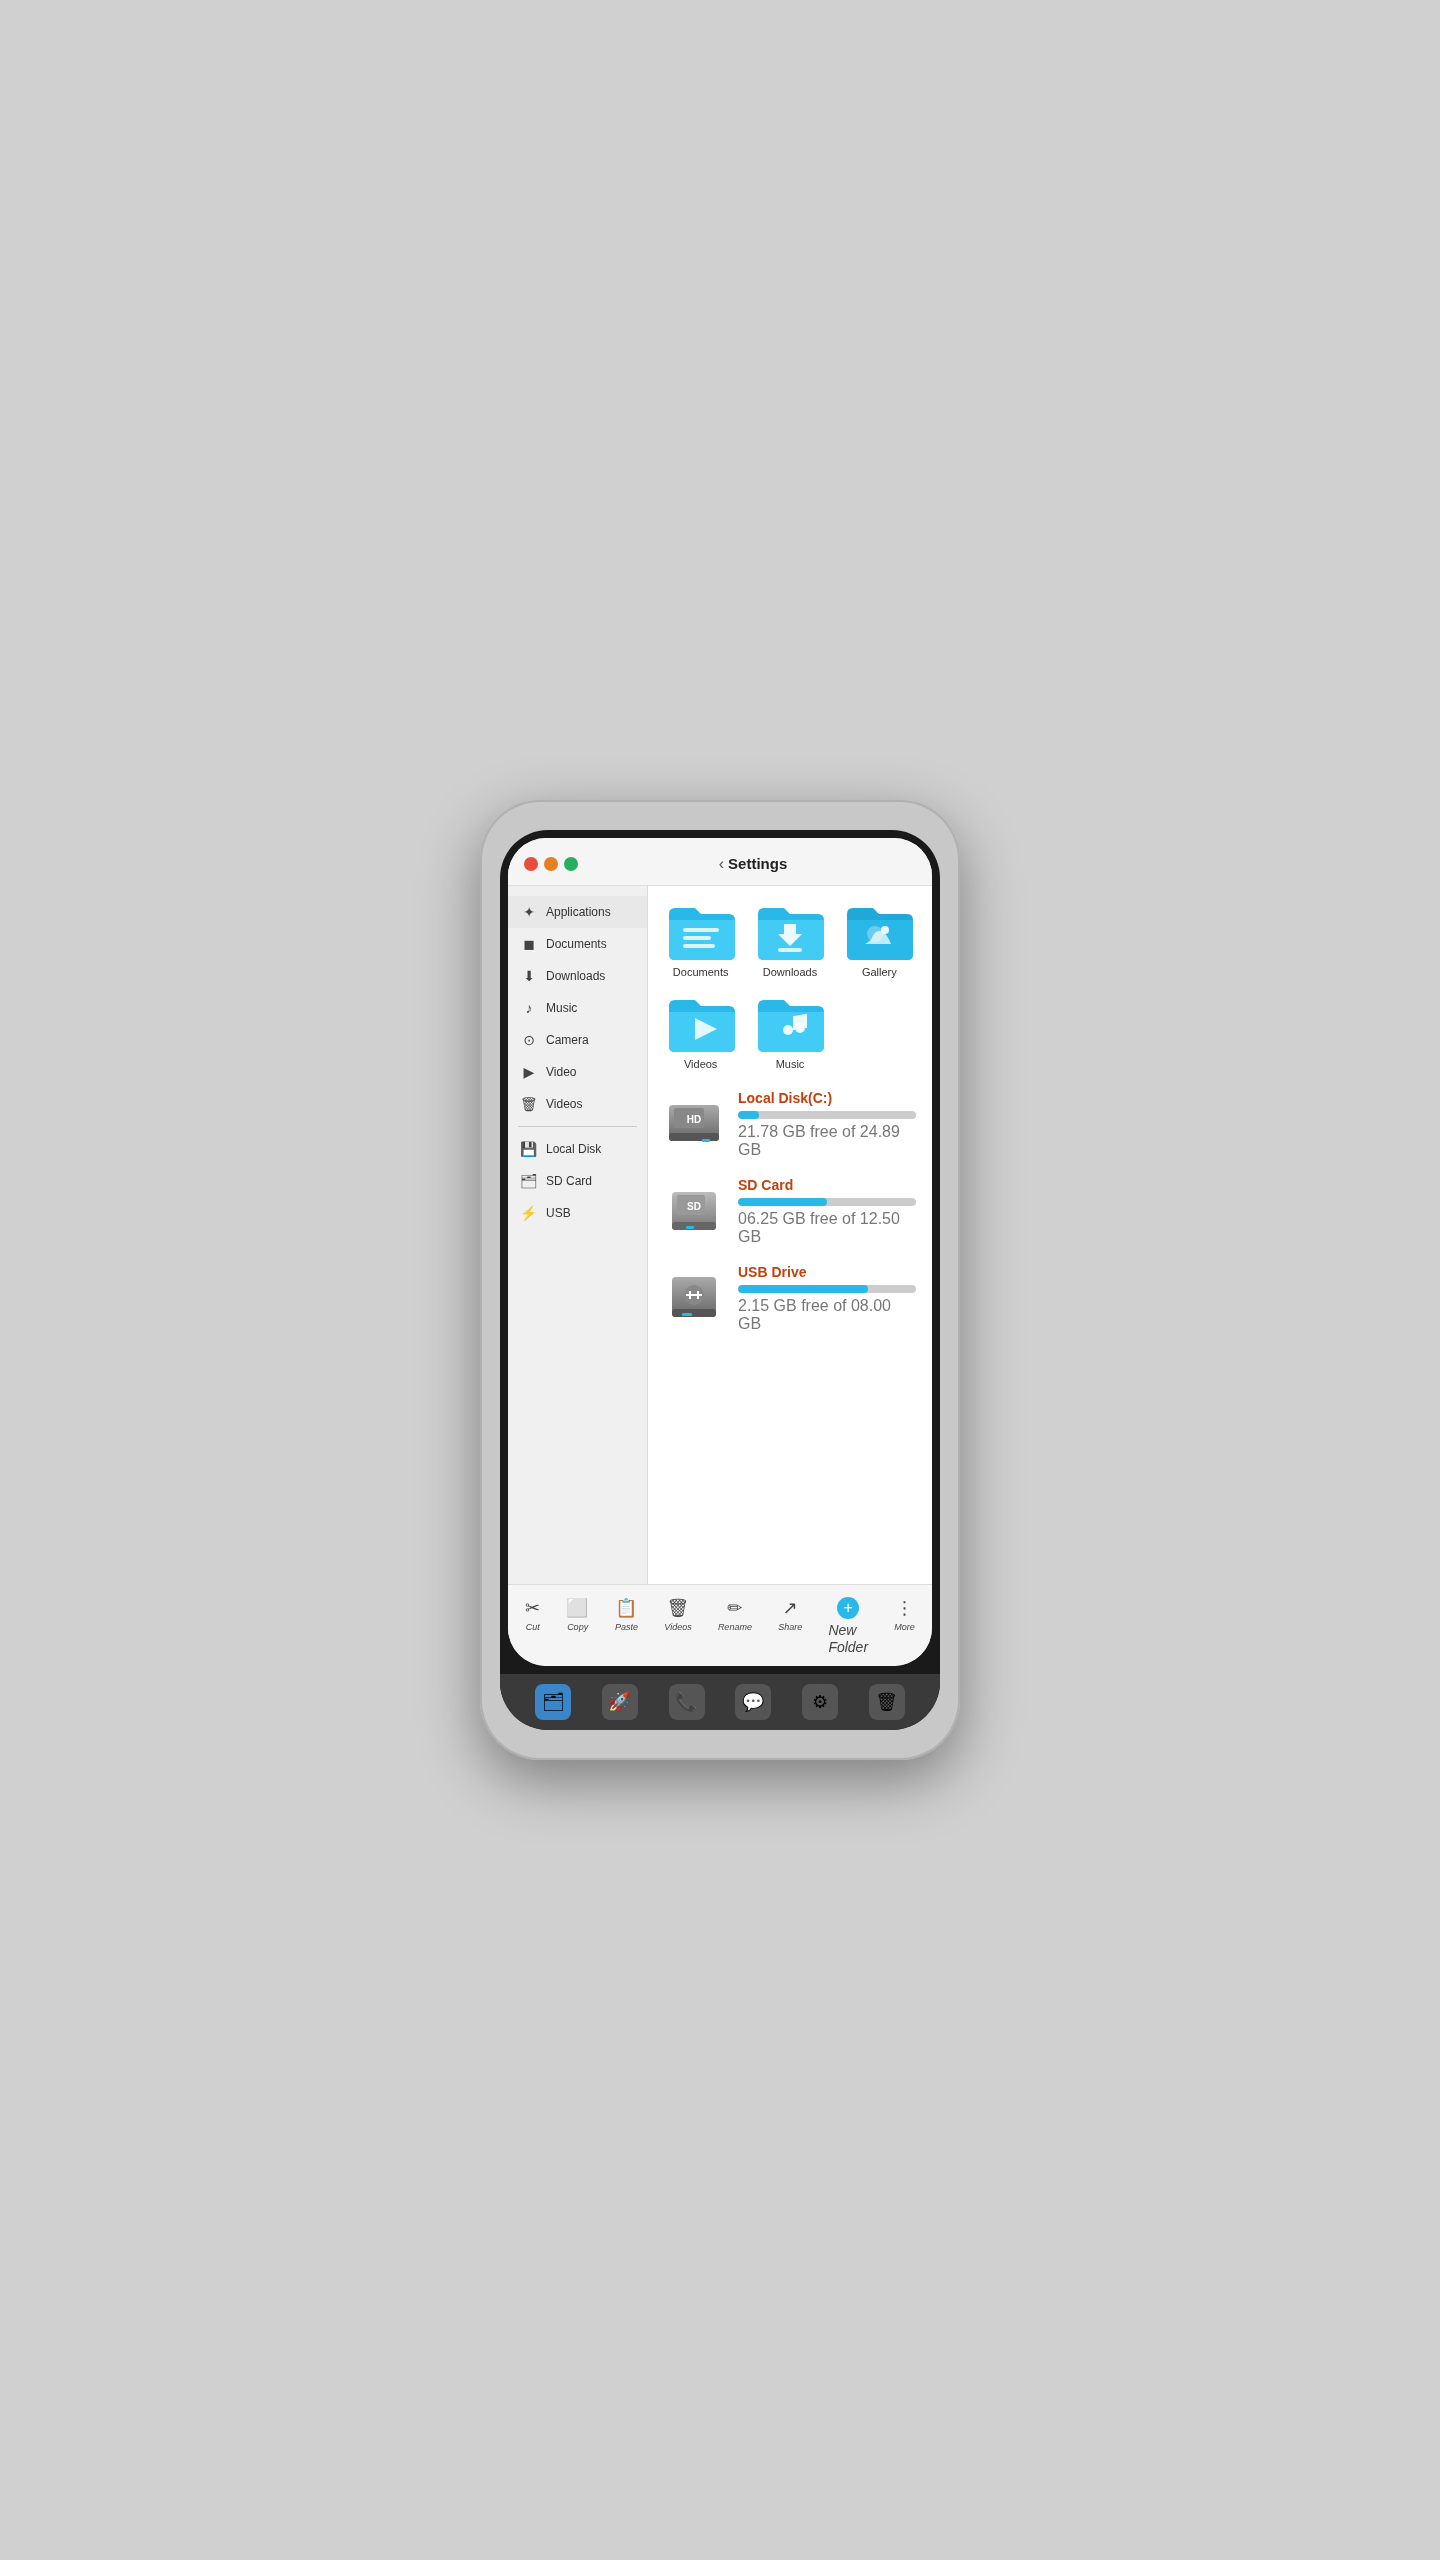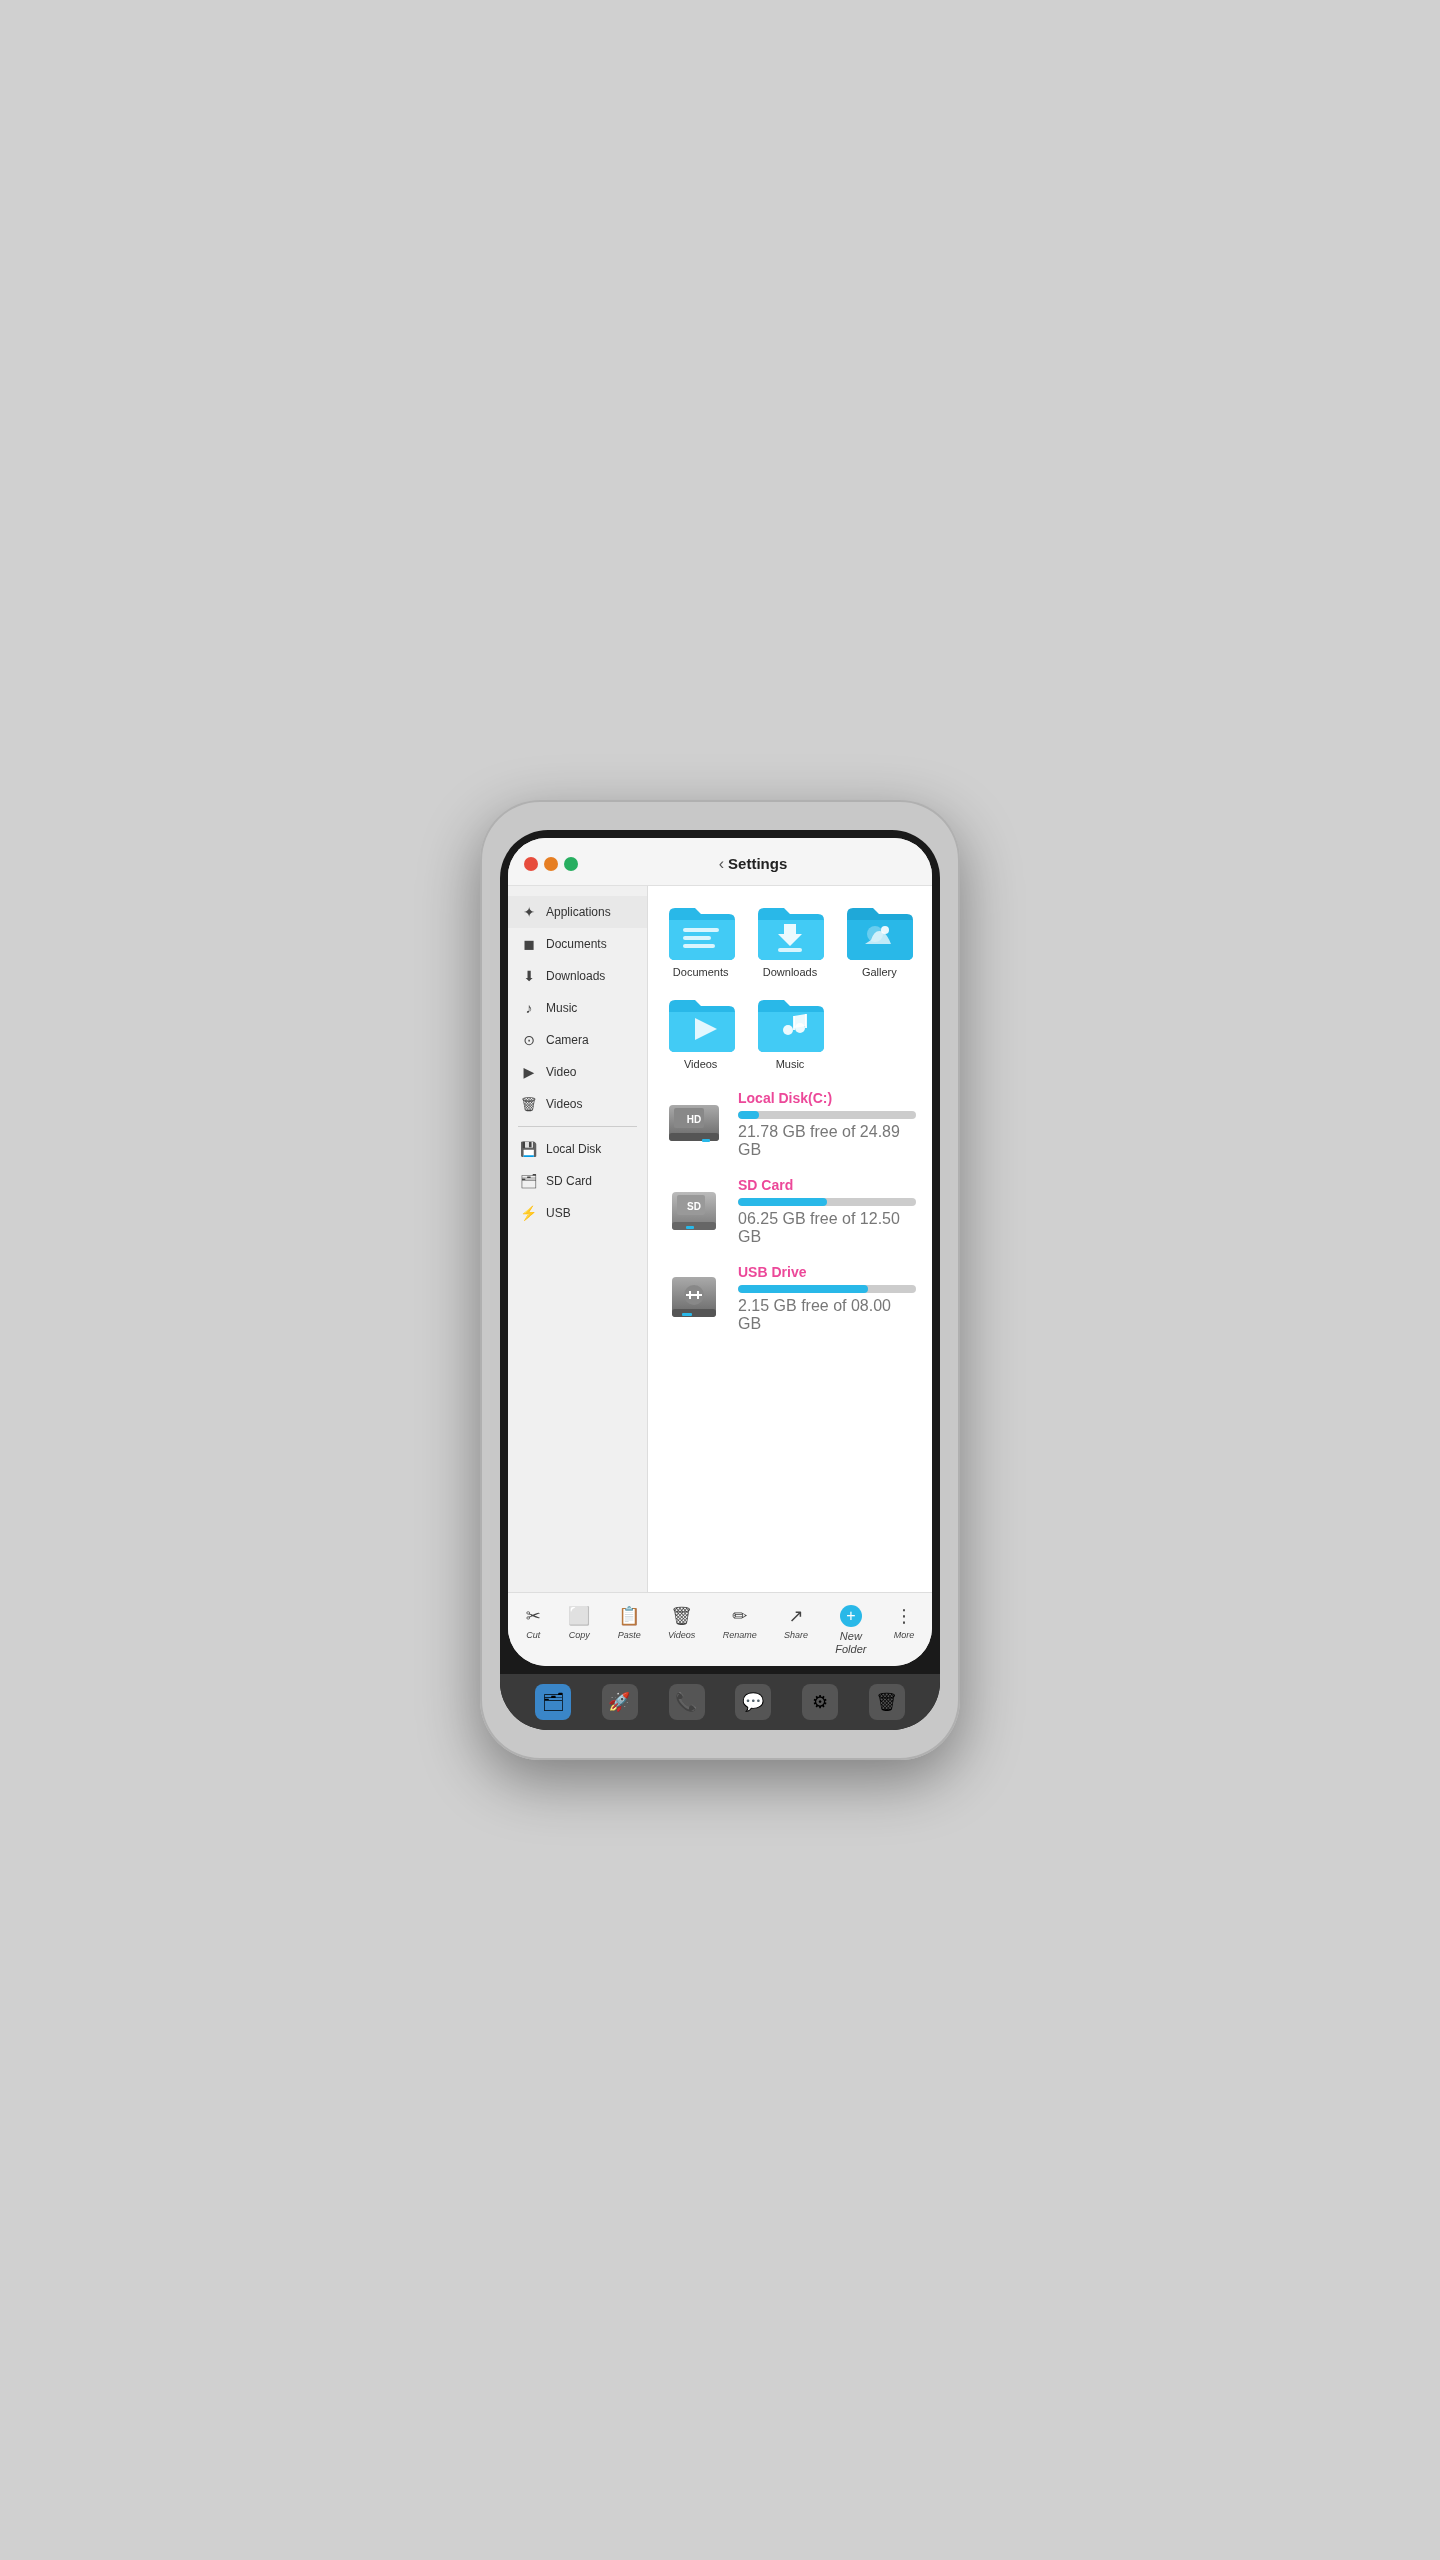--- a/index.html
+++ b/index.html
@@ -176,7 +176,7 @@
     .drive-name {
       font-size: 14px;
       font-weight: 600;
-      color: #ec4899;
+      color: #c2410c;
       margin-bottom: 5px;
     }
     .drive-bar-wrap {

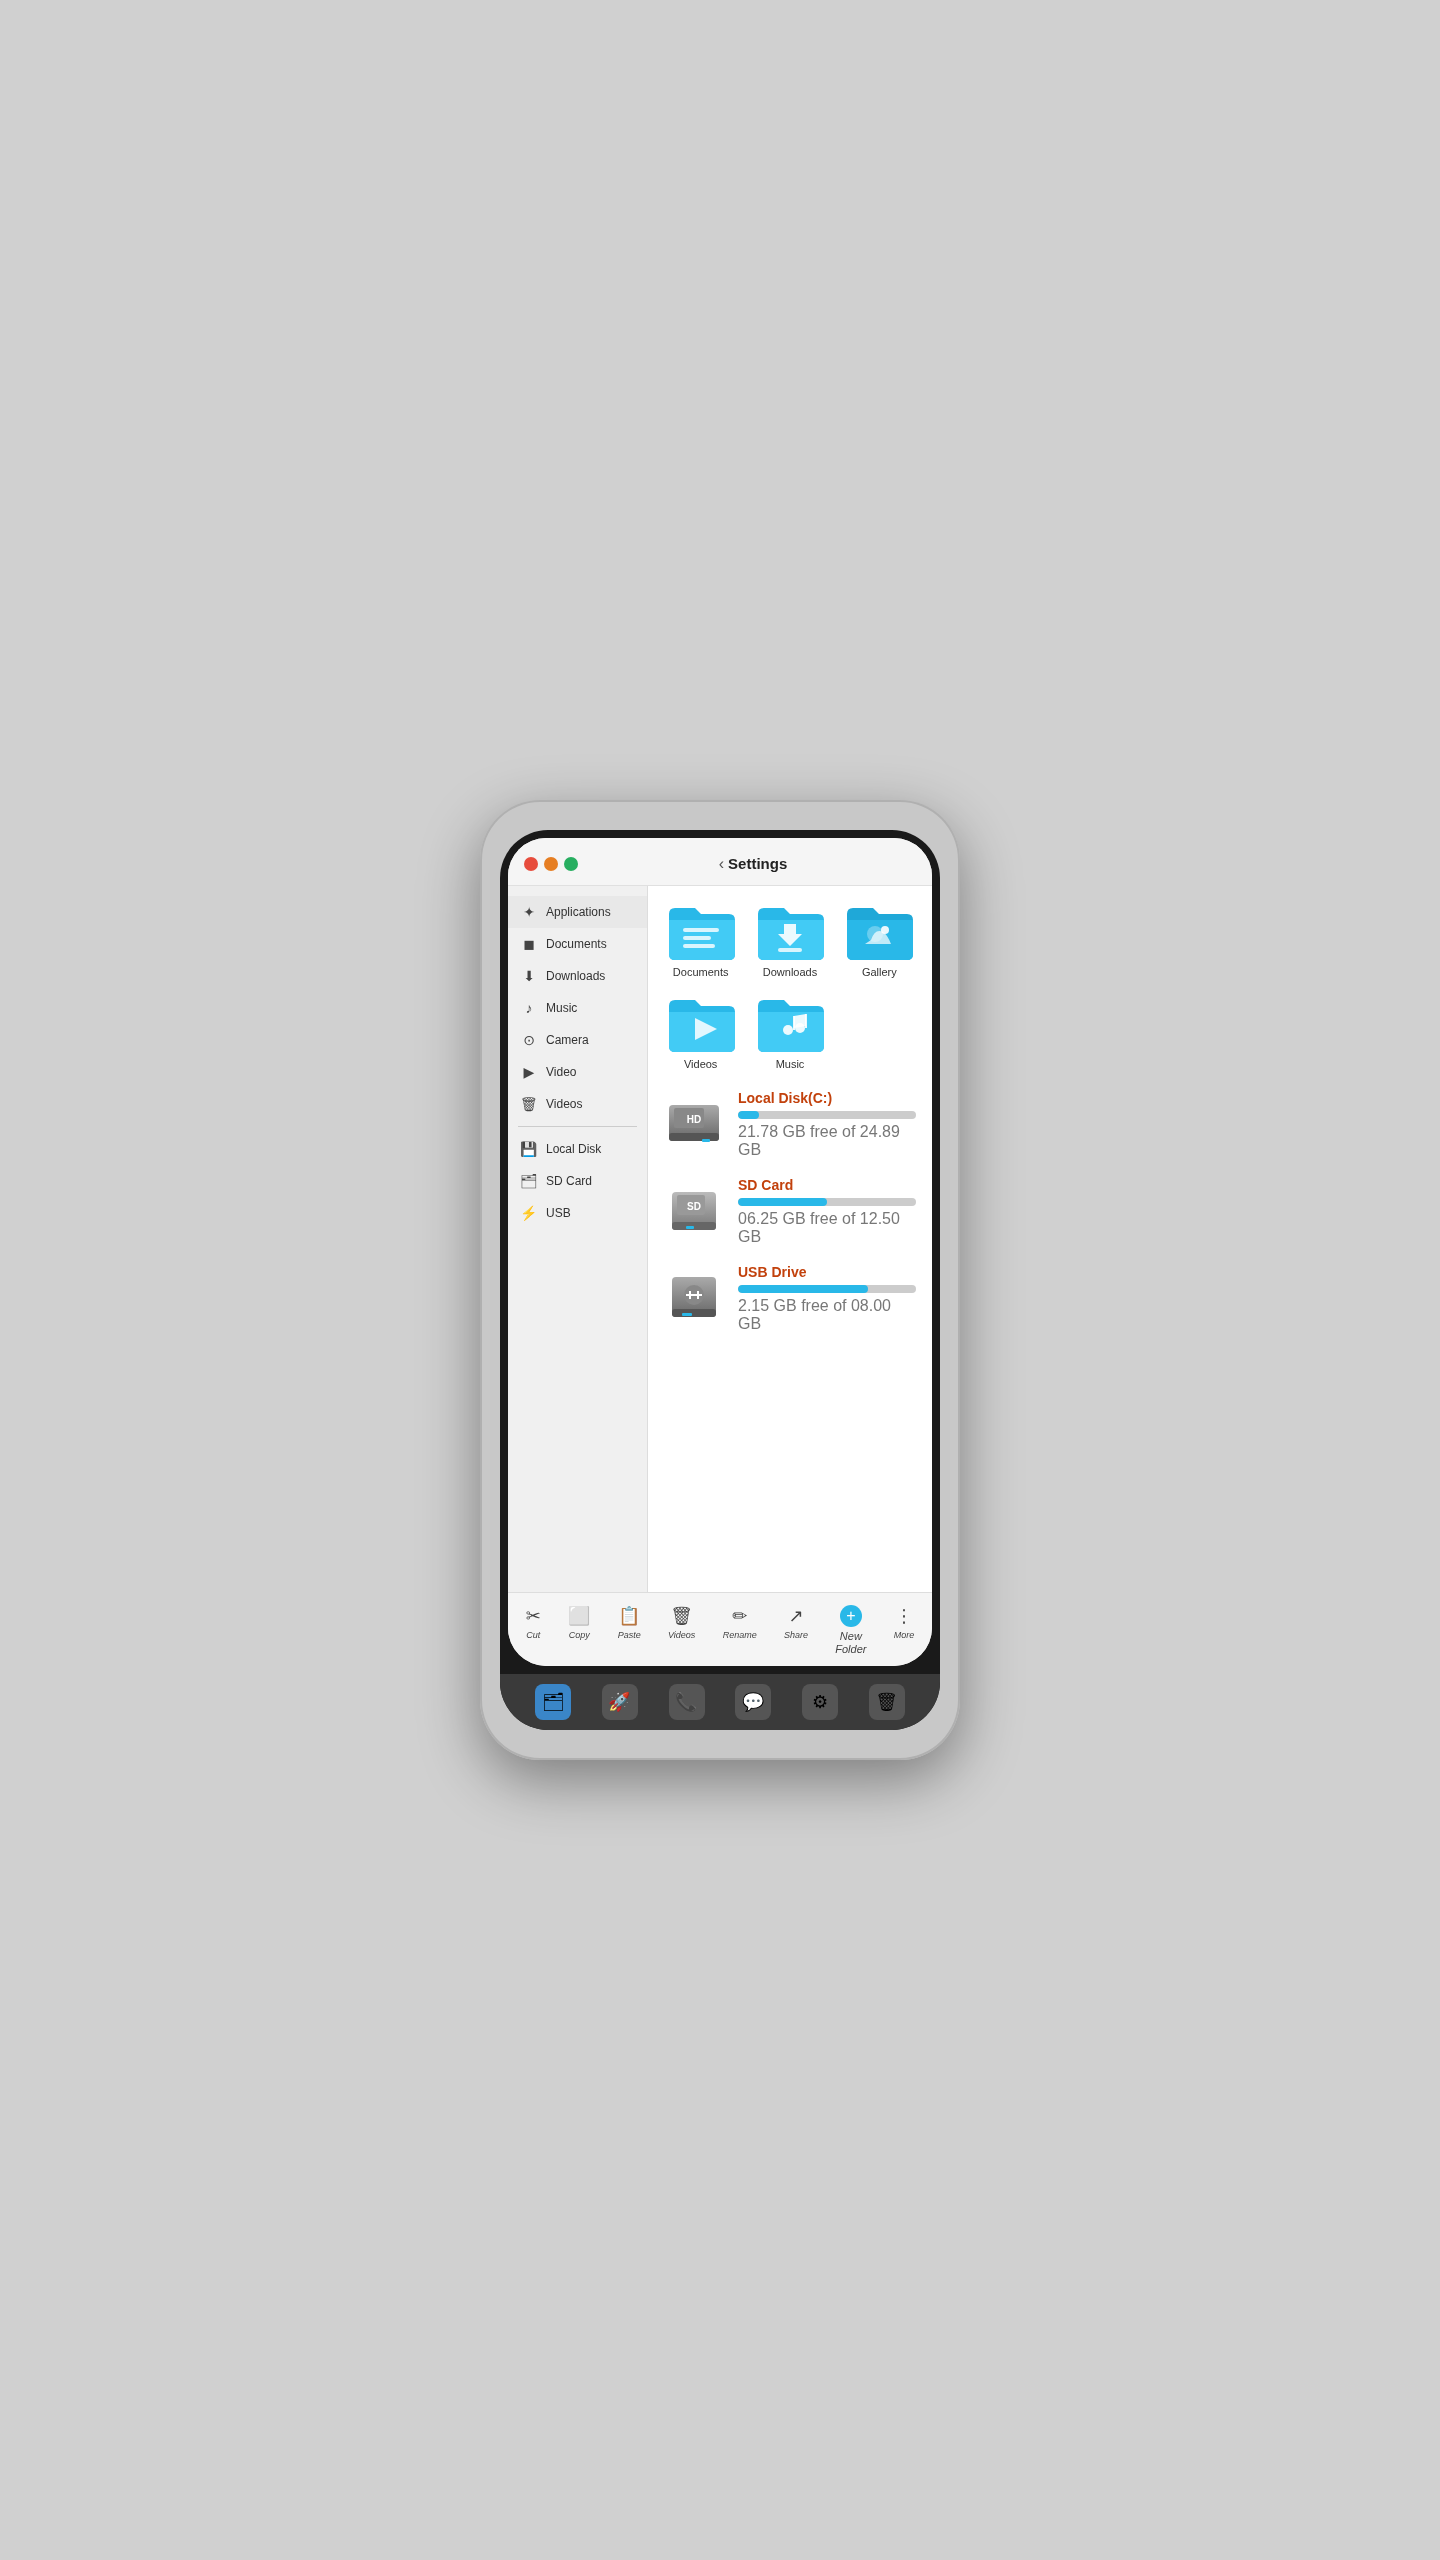--- a/index.html
+++ b/index.html
@@ -493,7 +493,7 @@
         </div>
         <div class="toolbar-btn">
           <span class="toolbar-btn-icon" style="font-size:16px; background:#29b8e8; color:white; border-radius:50%; width:22px; height:22px; display:flex; align-items:center; justify-content:center; margin: 0 auto;">+</span>
-          <span class="toolbar-btn-label" style="font-size:11px; text-align:center; line-height:1.2;">New<br>Folder</span>
+          <span class="toolbar-btn-label" style="font-size:14px; line-height:1.2;">New<br>Folder</span>
         </div>
         <div class="toolbar-btn">
           <span class="toolbar-btn-icon">⋮</span>

